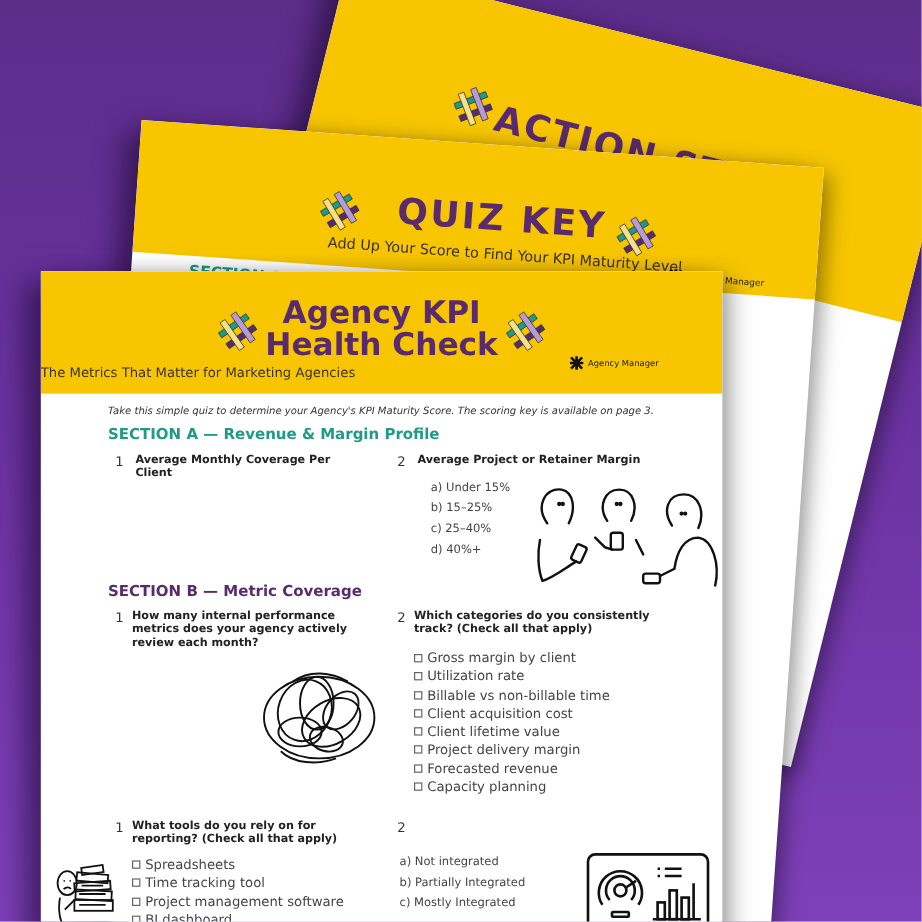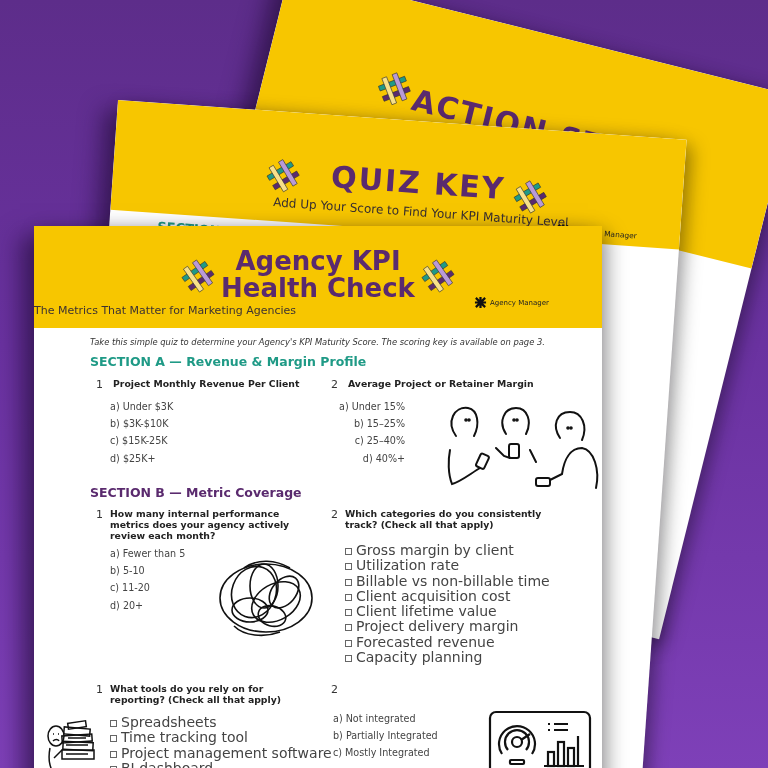--- a/index.html
+++ b/index.html
@@ -190,7 +190,7 @@
 
   <div class="q" style="left:62px;top:152px;width:210px;">
     <span class="num">1</span>
-    <span class="text">Project Monthly Revenue Per Client</span>
+    <span class="text">Average Monthly Coverage Per Client</span>
   </div>
   <div class="opts" style="left:76px;top:175px;">
     <div>a) Under $3K</div>

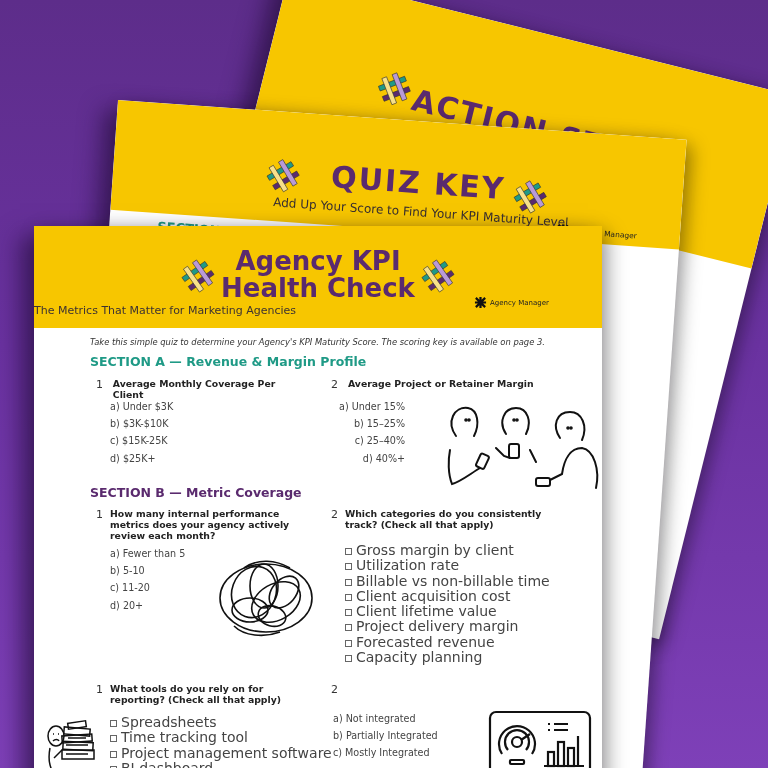--- a/index.html
+++ b/index.html
@@ -191,12 +191,6 @@
   <div class="q" style="left:62px;top:152px;width:210px;">
     <span class="num">1</span>
     <span class="text">Average Monthly Coverage Per Client</span>
-  </div>
-  <div class="opts" style="left:76px;top:175px;">
-    <div>a) Under $3K</div>
-    <div>b) $3K-$10K</div>
-    <div>c) $15K-25K</div>
-    <div>d) $25K+</div>
   </div>
 
   <div class="q" style="left:297px;top:152px;width:230px;">

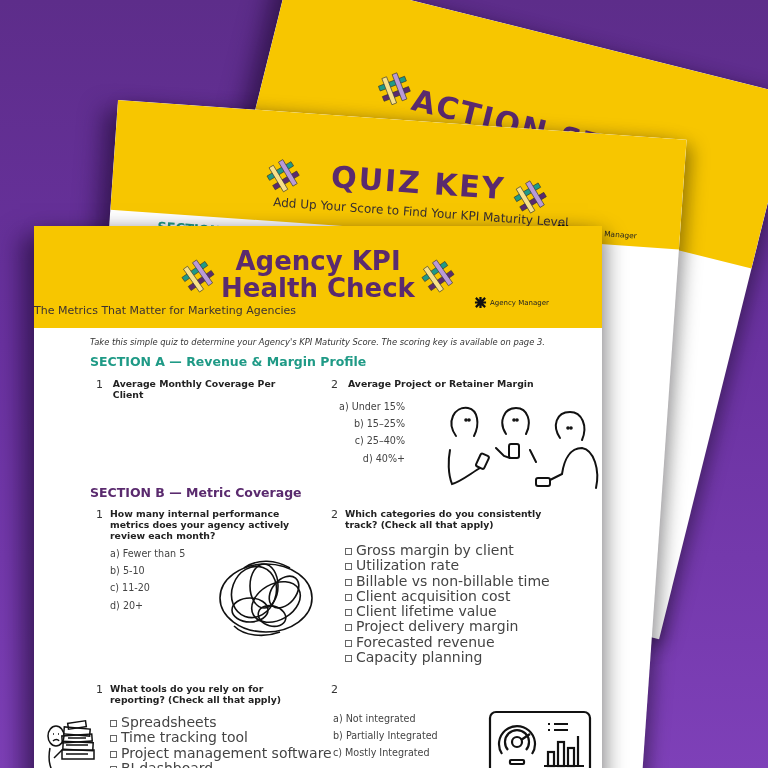--- a/index.html
+++ b/index.html
@@ -197,7 +197,7 @@
     <span class="num">2</span>
     <span class="text">Average Project or Retainer Margin</span>
   </div>
-  <div class="opts" style="left:305px;top:175px;text-align:right;">
+  <div class="opts" style="left:325px;top:175px;">
     <div>a) Under 15%</div>
     <div>b) 15–25%</div>
     <div>c) 25–40%</div>

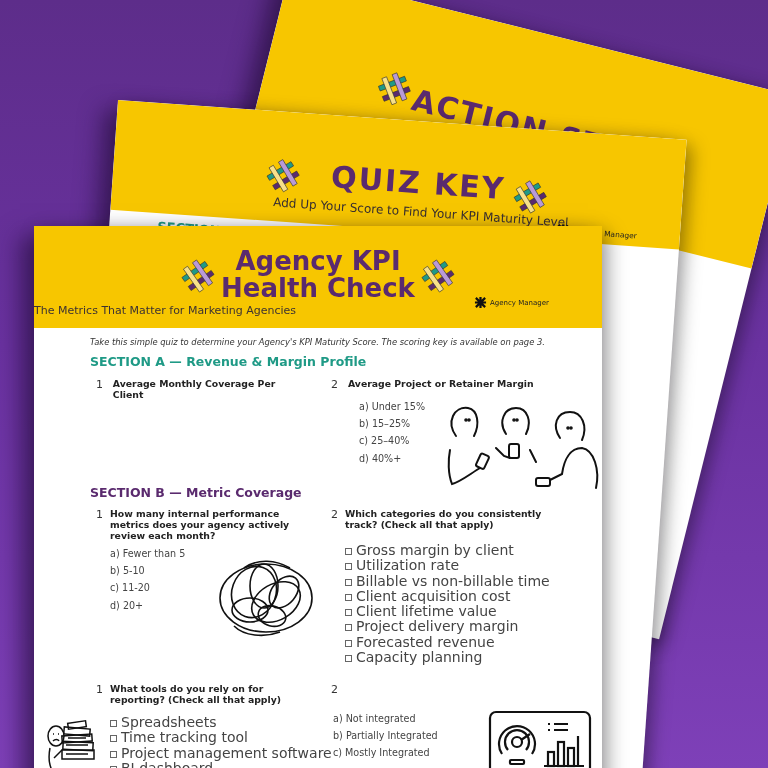--- a/index.html
+++ b/index.html
@@ -228,12 +228,6 @@
     <span class="num">1</span>
     <span class="text">How many internal performance metrics does your agency actively review each month?</span>
   </div>
-  <div class="opts" style="left:76px;top:322px;">
-    <div>a) Fewer than 5</div>
-    <div>b) 5-10</div>
-    <div>c) 11-20</div>
-    <div>d) 20+</div>
-  </div>
 
   <svg class="illus" style="left:180px;top:330px;" width="106" height="86" viewBox="0 0 106 86" fill="none" stroke="#111" stroke-width="1.6">
     <ellipse cx="52" cy="42" rx="46" ry="34"></ellipse>

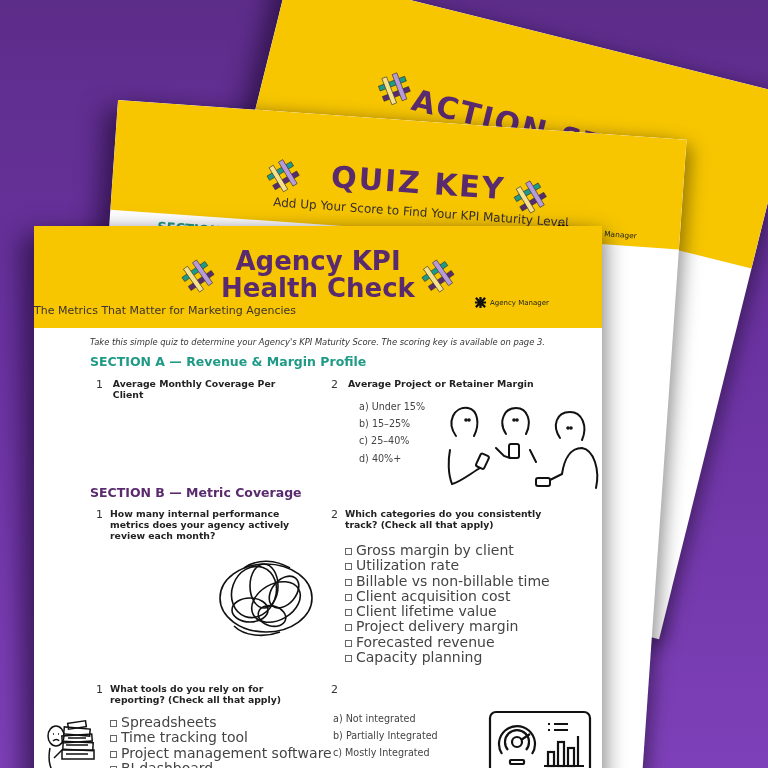--- a/index.html
+++ b/index.html
@@ -92,7 +92,7 @@
   .q .text { font-size: 9.3px; font-weight: bold; color: #222; line-height: 11px; }
   .opts { position: absolute; font-size: 9.6px; color: #444; }
   .opts div { height: 17.2px; }
-  .checks { position: absolute; font-size: 14px; color: #444; }
+  .checks { position: absolute; font-size: 11px; color: #444; }
   .checks div { height: 15.3px; }
   .box {
     display: inline-block; width: 7px; height: 7px; border: 1px solid #666; margin-right: 4px;

